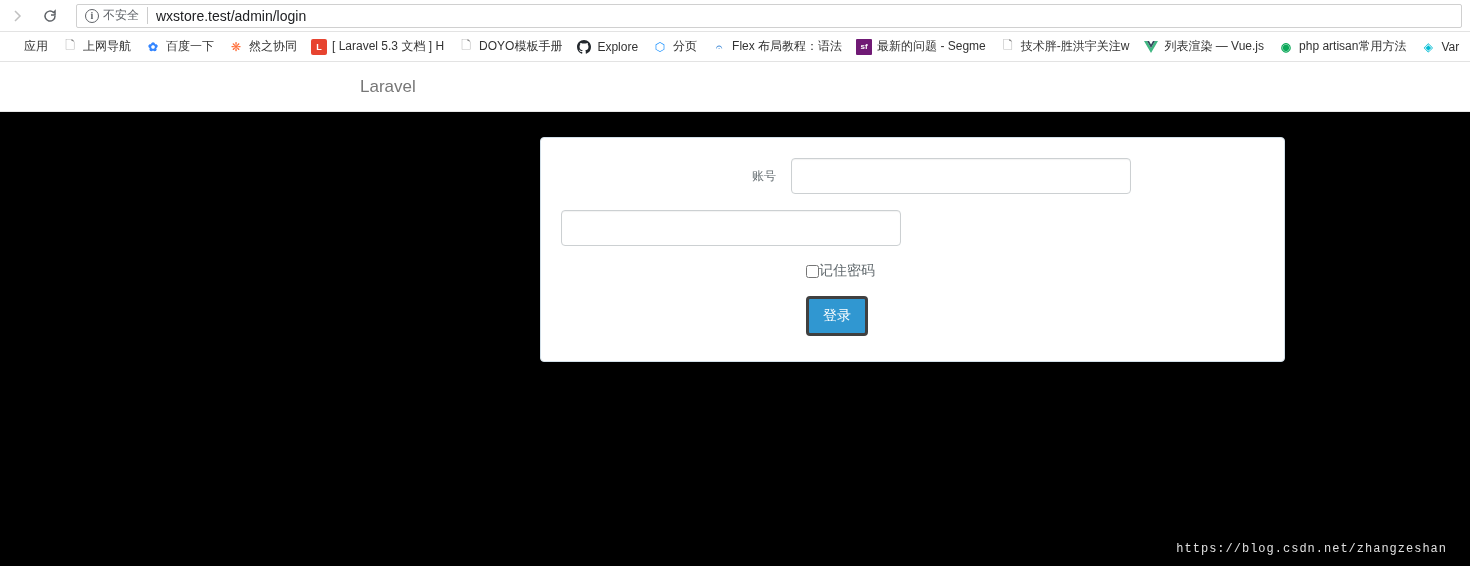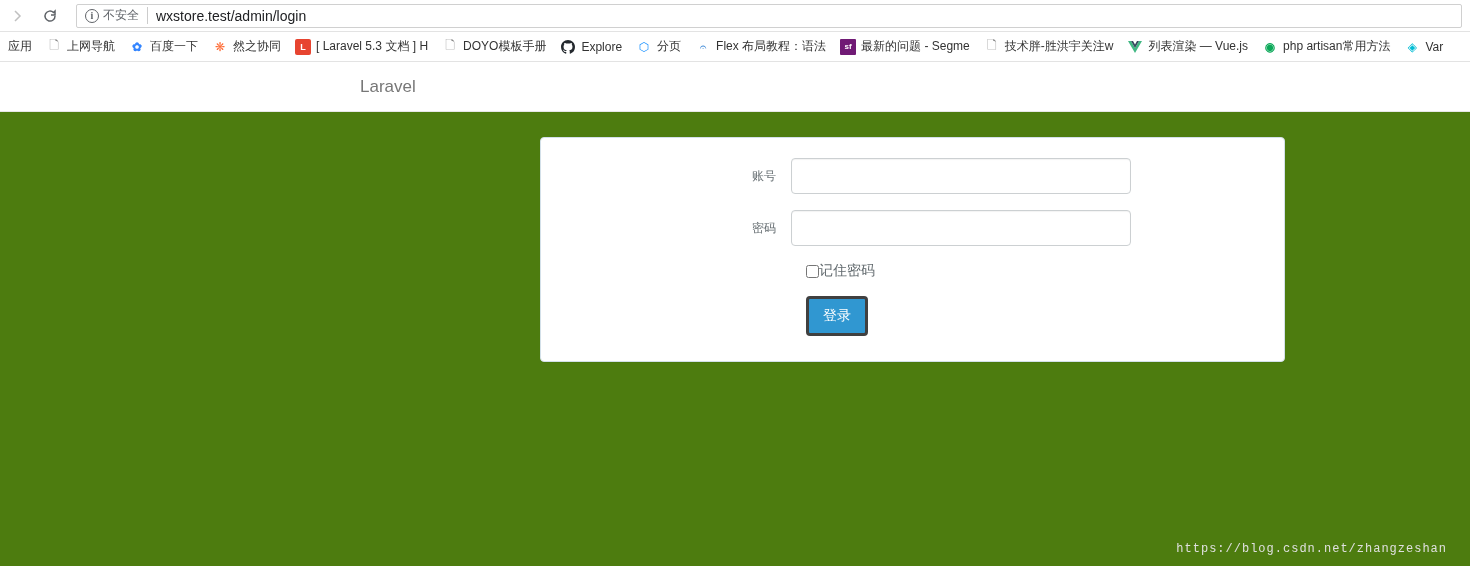--- a/index.html
+++ b/index.html
@@ -85,7 +85,7 @@
       height: 30px;
       display: flex;
       align-items: center;
-      padding: 0 8px;
+      padding: 0 24px;
       border-bottom: 1px solid #e3e3e3;
       gap: 14px;
       font-size: 12px;

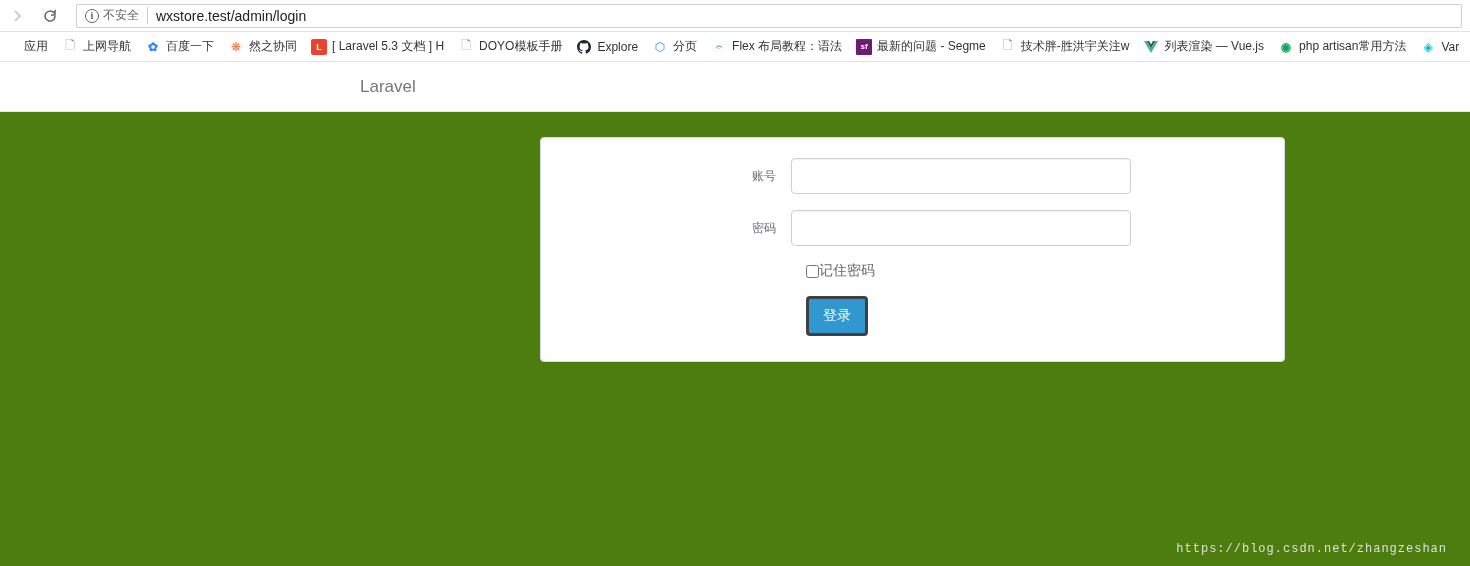--- a/index.html
+++ b/index.html
@@ -114,7 +114,7 @@
     
     
     .page-content {
-      background: #4d7c0f;
+      background: #000000;
       height: calc(100% - 62px);
       position: relative;
     }

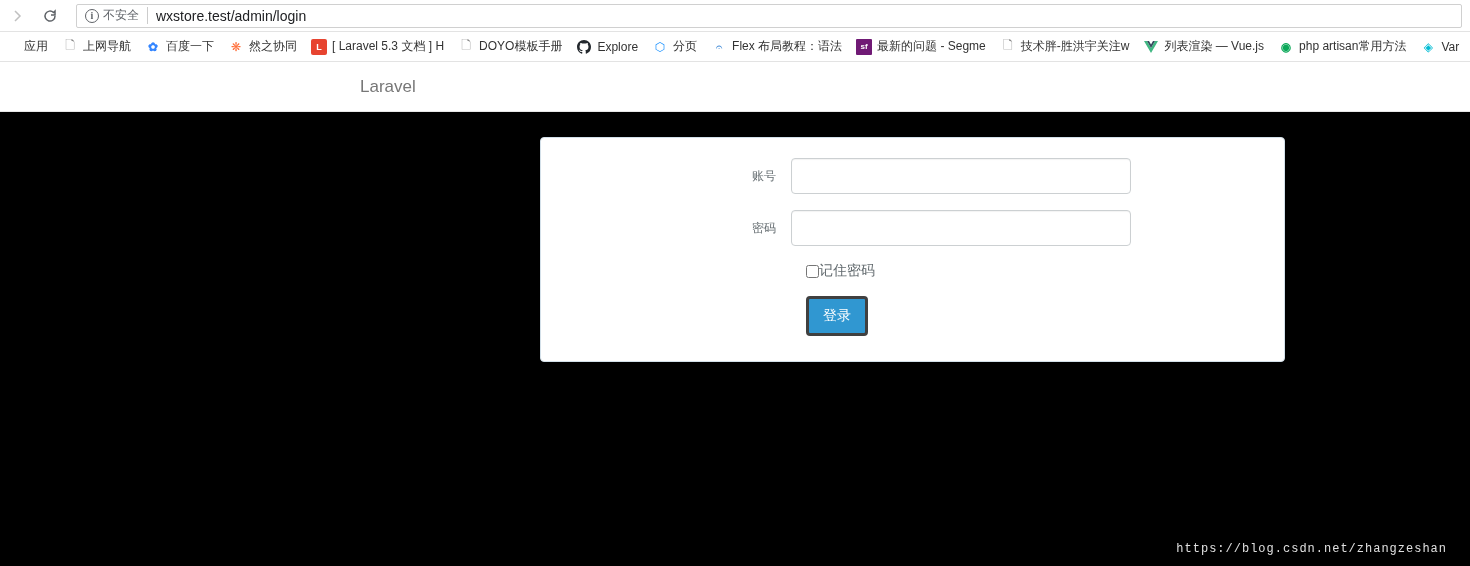--- a/index.html
+++ b/index.html
@@ -317,7 +317,6 @@
         </div>
         
         <div class="form-group">
-          <label class="form-label">密码</label>
           <input type="password" class="form-control" style="">
         </div>
         

